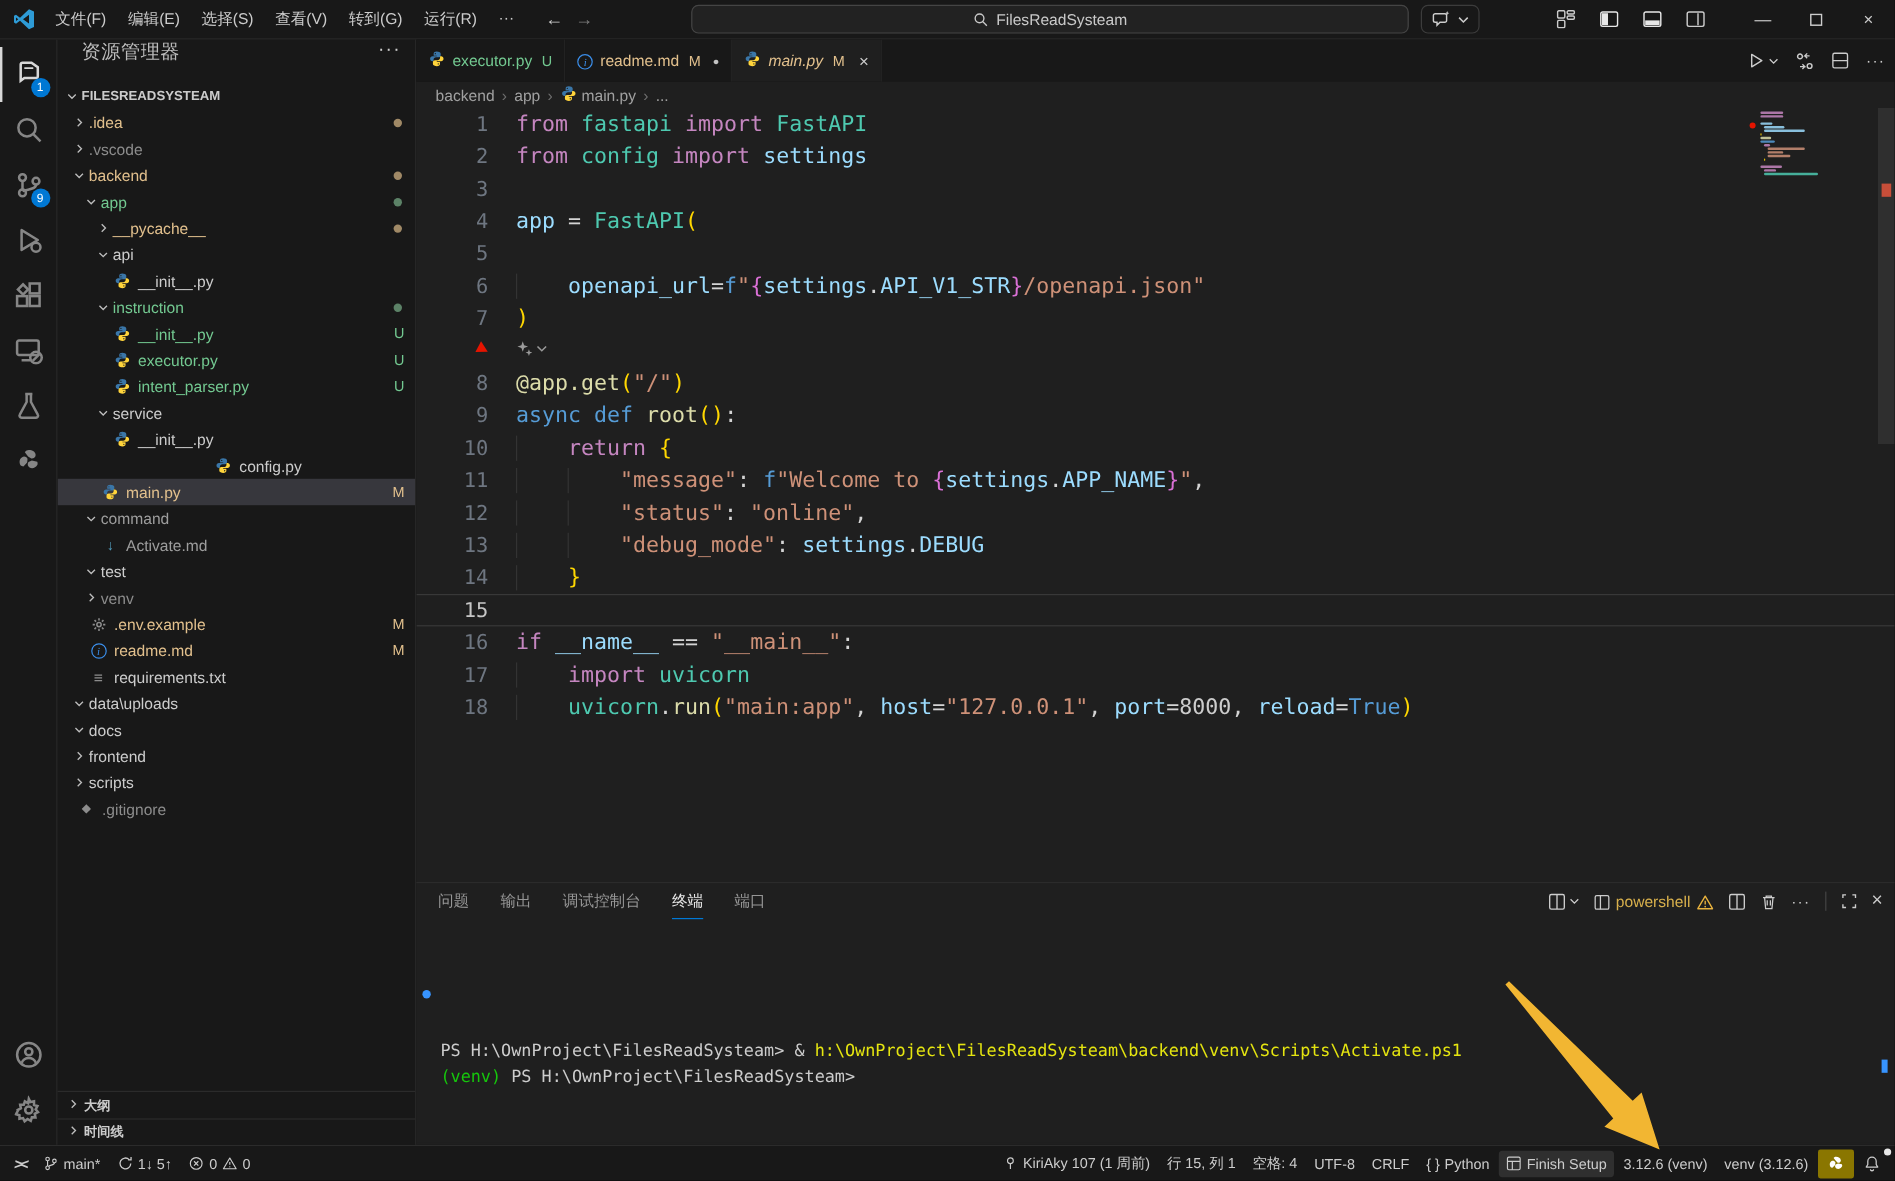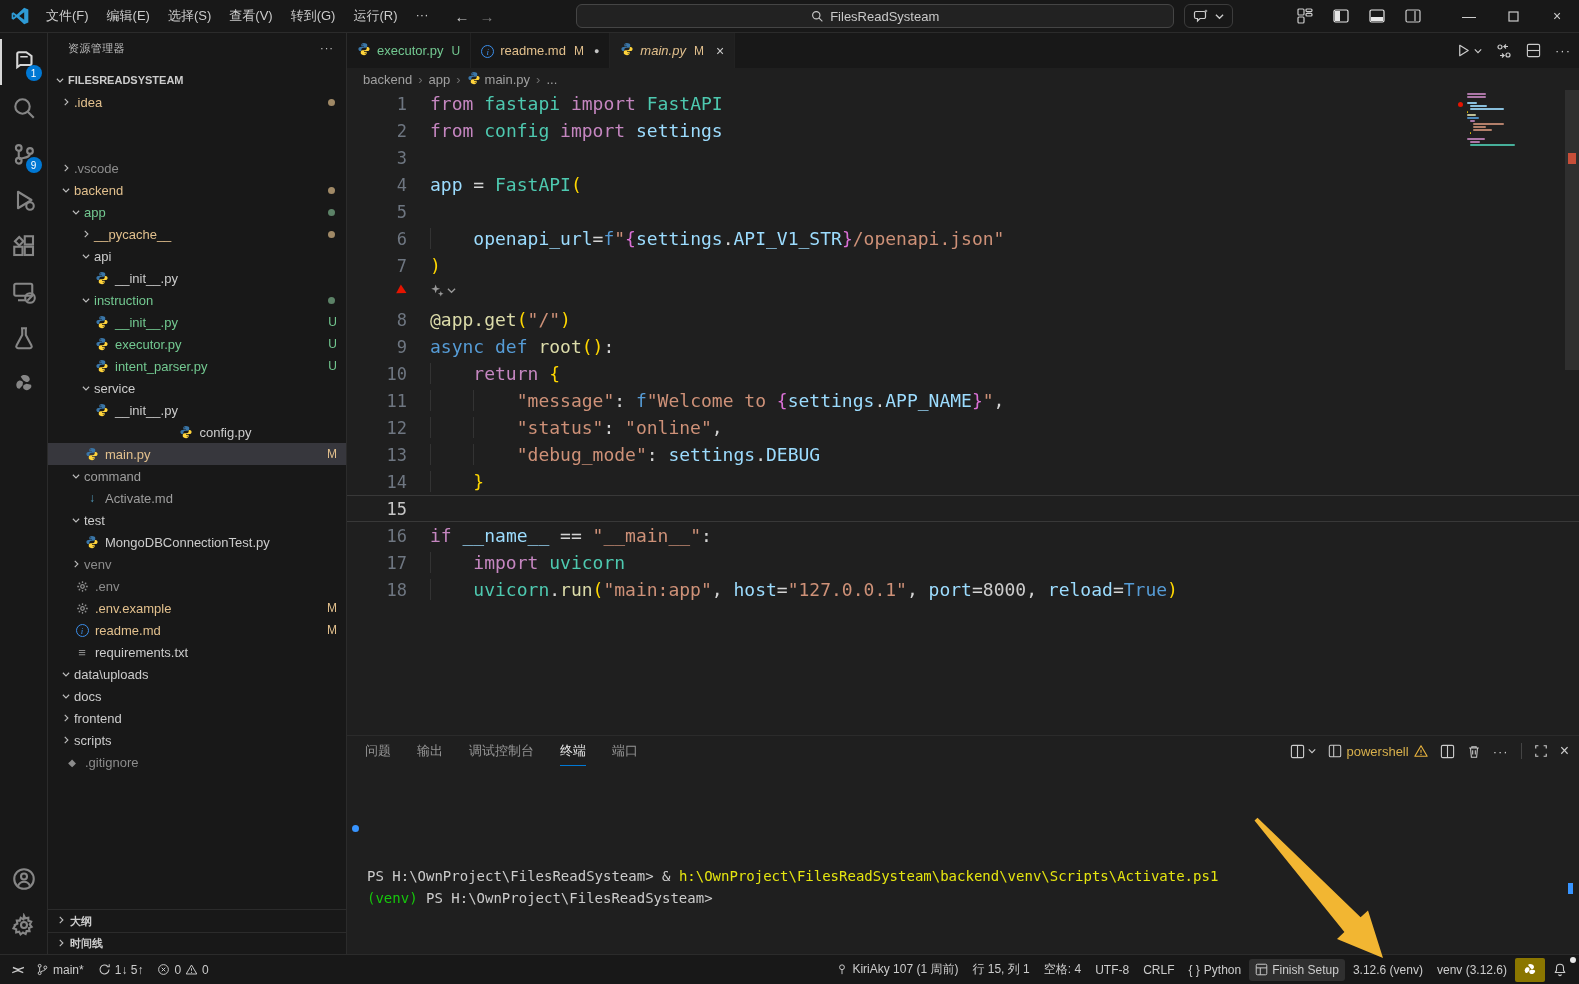--- a/index.html
+++ b/index.html
@@ -31,7 +31,7 @@
   .act-bottom{margin-top:auto;display:flex;flex-direction:column;align-items:center;padding-bottom:6px;}
   
   .sidebar{width:299px;background:#181818;border-right:1px solid #2b2b2b;display:flex;flex-direction:column;}
-  .sb-header{height:30px;display:flex;align-items:center;padding:0 12px 0 20px;color:#bdbdbd;font-size:11px;letter-spacing:.4px;}
+  .sb-header{height:30px;display:flex;align-items:flex-start;padding:0 12px 0 20px;color:#bdbdbd;font-size:16px;letter-spacing:.4px;}
   .sb-header .more{margin-left:auto;letter-spacing:1px;color:#ccc;}
   .tree{flex:1;overflow:hidden;padding-top:6px;position:relative;}
   .trow{position:relative;height:22px;display:flex;align-items:center;white-space:nowrap;color:#ccc;}

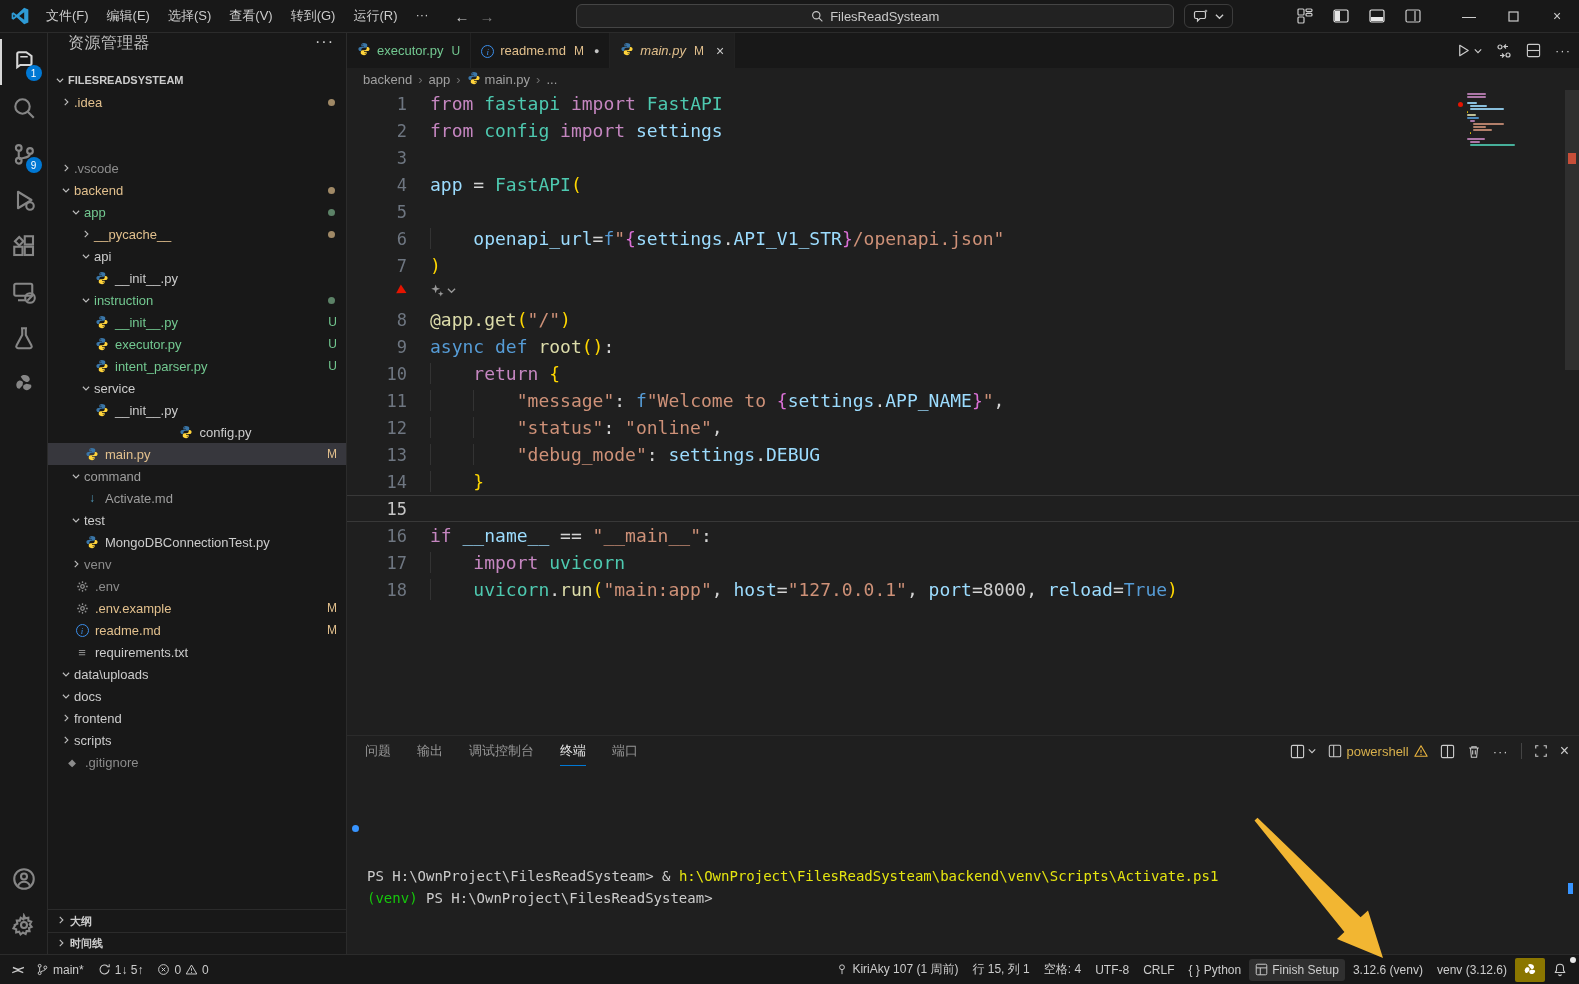--- a/index.html
+++ b/index.html
@@ -270,7 +270,7 @@
             <span class="c-tan">.idea</span>
             <span class="dot" style="background: rgb(160, 137, 102);"></span>
           </div>
-          <div class="trow" style="padding-left: 10px; margin-top: 44px;">
+          <div class="trow" style="padding-left: 10px;">
             <span class="chev">
               <svg width="10" height="10" viewBox="0 0 16 16">
                 <path d="M6 3l5 5-5 5" fill="none" stroke="#bdbdbd" stroke-width="1.8"></path>

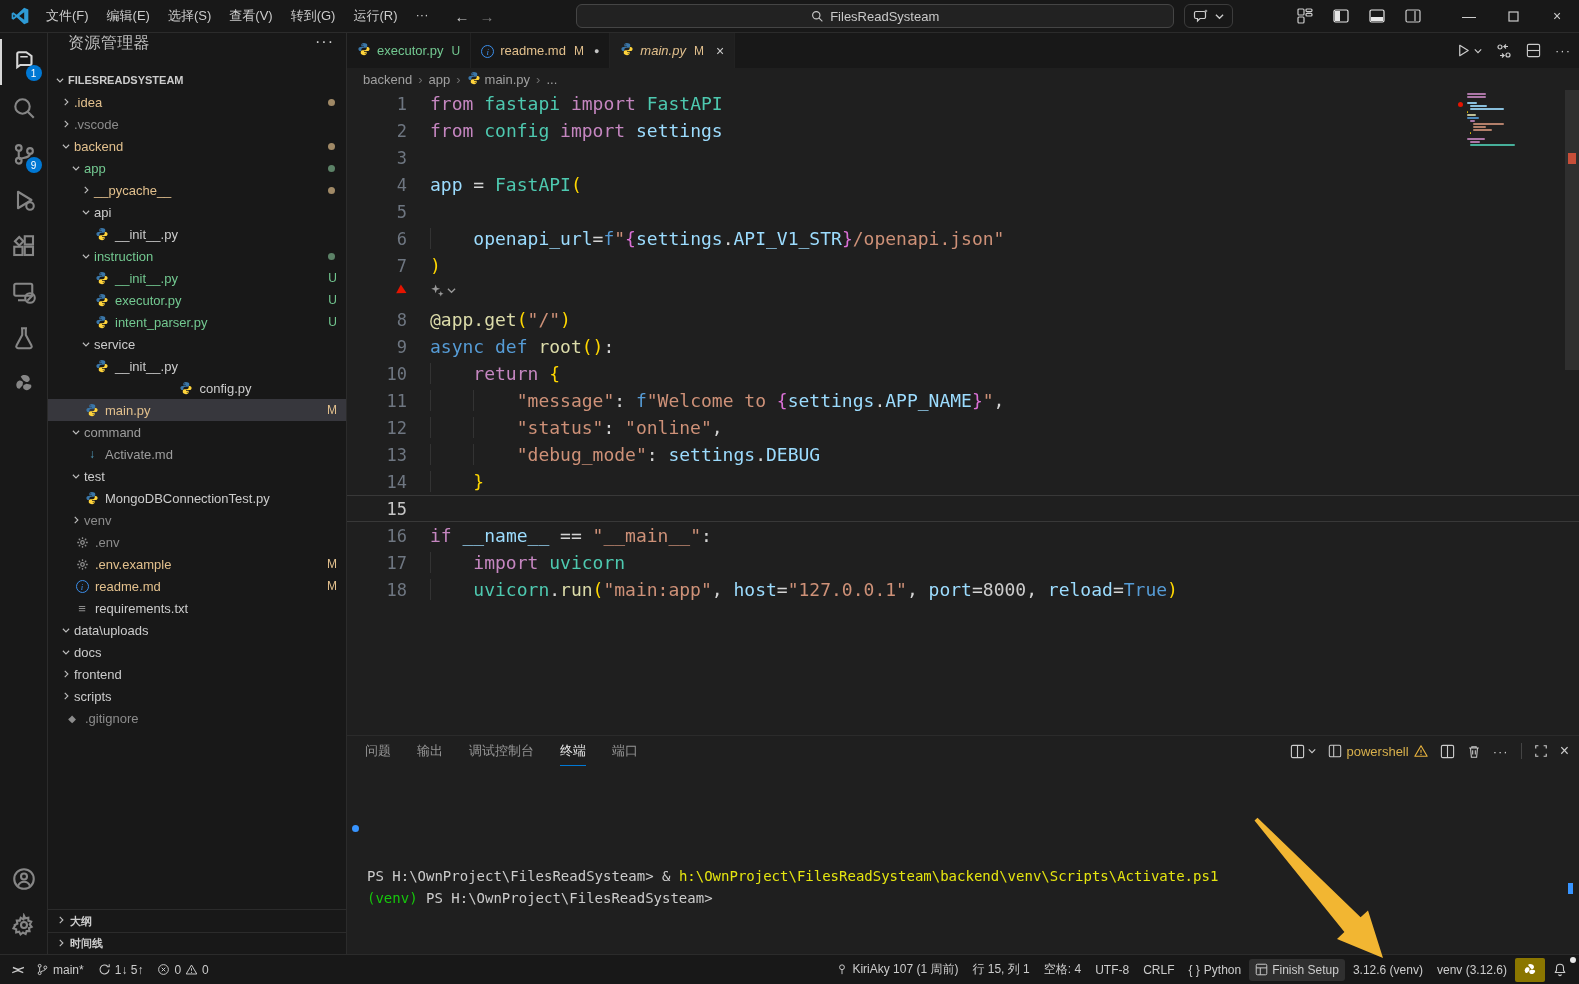--- a/index.html
+++ b/index.html
@@ -427,16 +427,6 @@
             </span>
             <span class="c-def">test</span>
           </div>
-          <div class="trow" style="padding-left: 30px;">
-            <span style="width: 6px;"></span>
-            <span class="ficon">
-              <svg width="14" height="14" viewBox="0 0 16 16">
-                <path fill="#3A76A8" d="M7.9 1C6.1 1 5 1.8 5 3.1V5h3v.6H3.9C2.6 5.6 1.6 6.6 1.6 8s1 2.4 2.3 2.4h1V8.9c0-1.3 1.1-2.3 2.4-2.3h2.4c1.1 0 2-.9 2-2V3.1C11.7 1.8 9.7 1 7.9 1zM6.6 2.5a.6.6 0 1 1 0 1.2.6.6 0 0 1 0-1.2z"></path>
-                <path fill="#FFD43B" d="M8.1 15c1.8 0 2.9-.8 2.9-2.1V11H8v-.6h4.1c1.3 0 2.3-1 2.3-2.4s-1-2.4-2.3-2.4h-1v1.5c0 1.3-1.1 2.3-2.4 2.3H6.3c-1.1 0-2 .9-2 2v1.5C4.3 14.2 6.3 15 8.1 15zm1.3-1.5a.6.6 0 1 1 0-1.2.6.6 0 0 1 0 1.2z"></path>
-              </svg>
-            </span>
-            <span class="c-def">MongoDBConnectionTest.py</span>
-          </div>
           <div class="trow" style="padding-left: 20px;">
             <span class="chev">
               <svg width="10" height="10" viewBox="0 0 16 16">

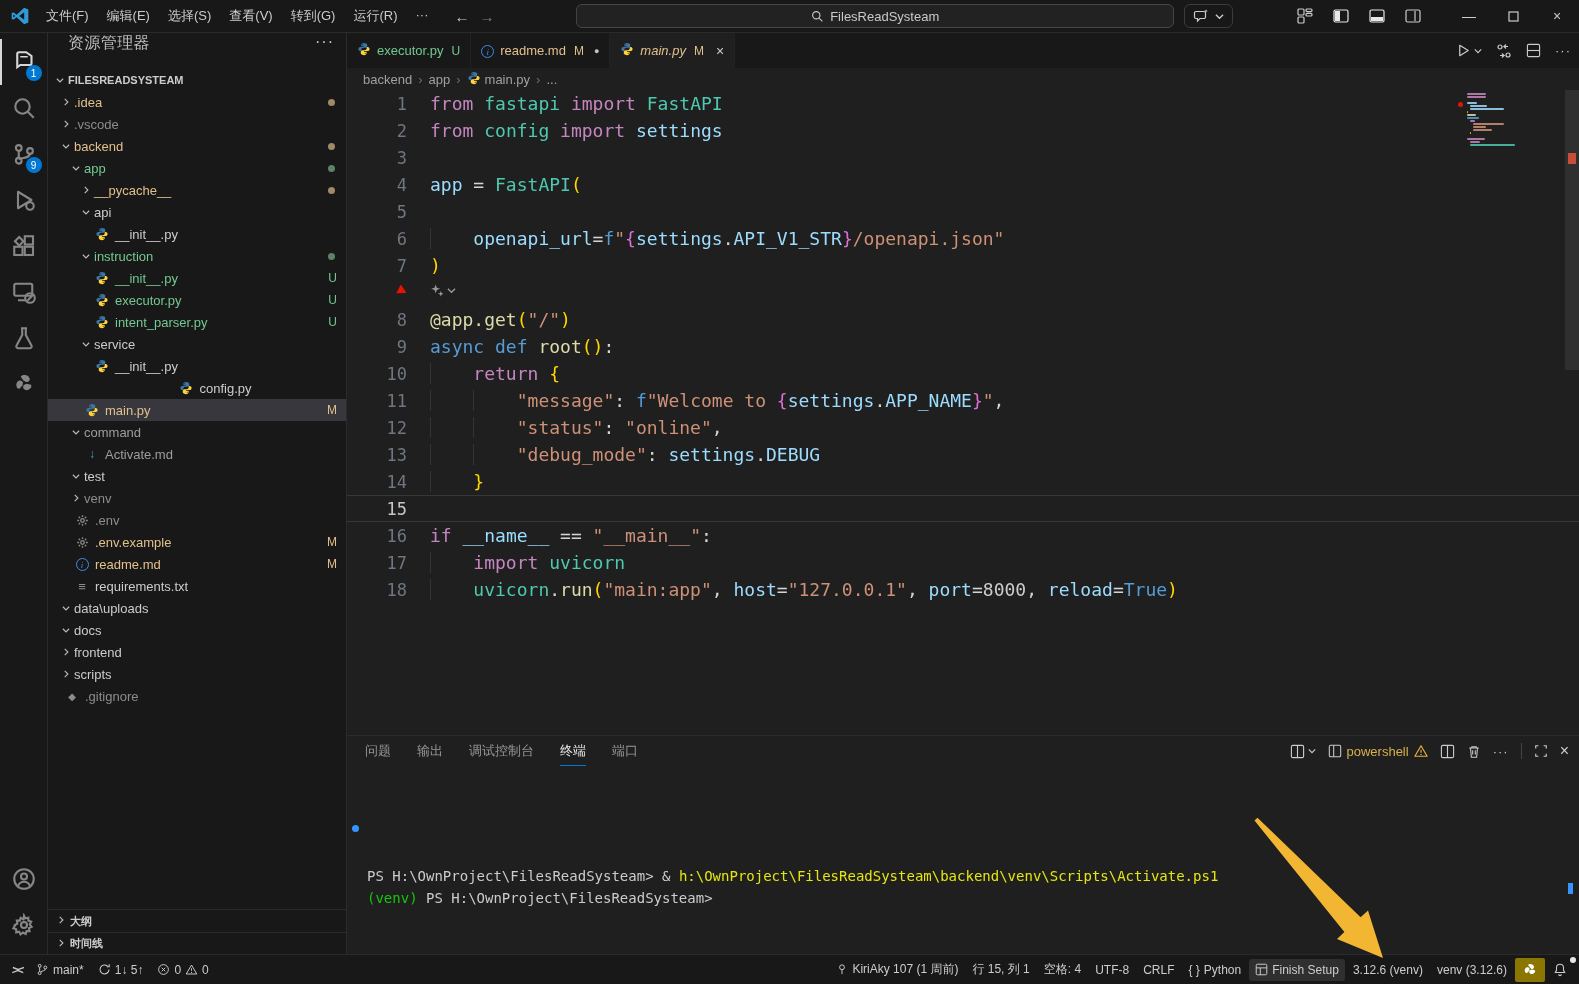--- a/index.html
+++ b/index.html
@@ -443,16 +443,6 @@
                 <path d="M8 1.5v2.3M8 12.2v2.3M1.5 8h2.3M12.2 8h2.3M3.4 3.4l1.6 1.6M11 11l1.6 1.6M12.6 3.4L11 5M5 11l-1.6 1.6" stroke="#8c8c8c" stroke-width="1.6"></path>
               </svg>
             </span>
-            <span class="c-gray">.env</span>
-          </div>
-          <div class="trow" style="padding-left: 20px;">
-            <span style="width: 6px;"></span>
-            <span class="ficon">
-              <svg width="13" height="13" viewBox="0 0 16 16">
-                <circle cx="8" cy="8" r="2.2" fill="none" stroke="#8c8c8c" stroke-width="1.6"></circle>
-                <path d="M8 1.5v2.3M8 12.2v2.3M1.5 8h2.3M12.2 8h2.3M3.4 3.4l1.6 1.6M11 11l1.6 1.6M12.6 3.4L11 5M5 11l-1.6 1.6" stroke="#8c8c8c" stroke-width="1.6"></path>
-              </svg>
-            </span>
             <span class="c-tan">.env.example</span>
             <span class="badge c-tan">M</span>
           </div>

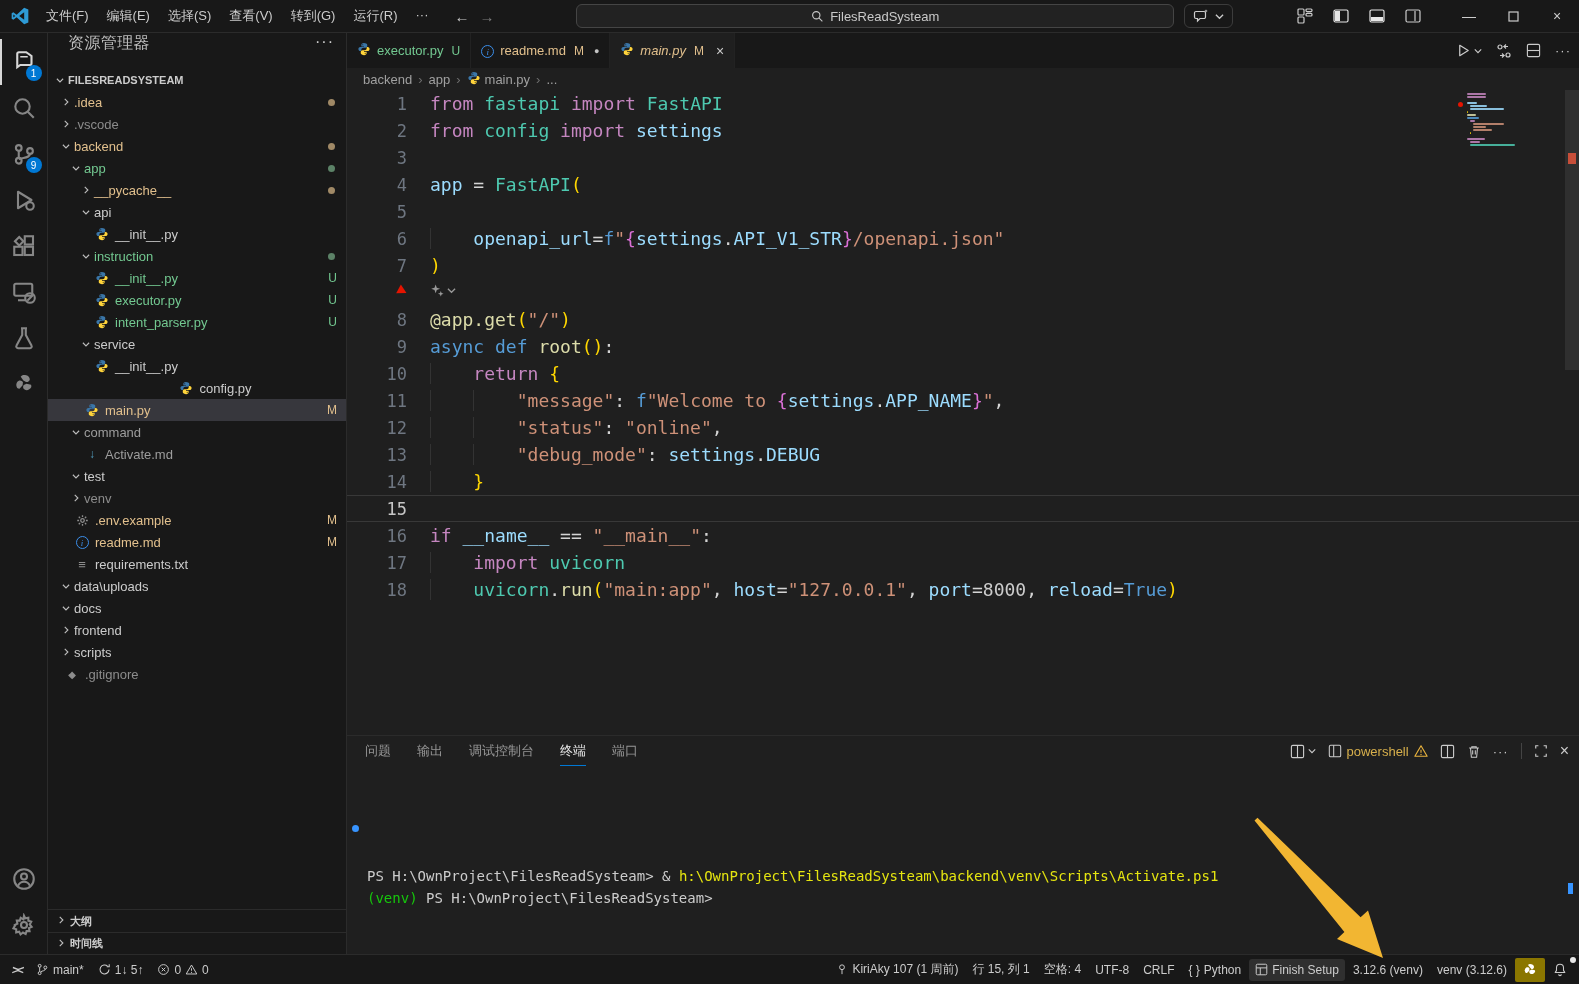--- a/index.html
+++ b/index.html
@@ -81,7 +81,7 @@
   .panel-tabs{height:30px;display:flex;align-items:center;gap:26px;padding-left:18px;font-size:13px;color:#969696;}
   .panel-tab.active{color:#e7e7e7;border-bottom:1px solid #0078d4;line-height:28px;height:29px;}
   .panel-toolbar{position:absolute;top:0;right:10px;height:30px;display:flex;align-items:center;gap:12px;color:#ccc;}
-  .pt-term{display:flex;align-items:flex-start;gap:5px;color:#d8b04c;}
+  .pt-term{display:flex;align-items:flex-end;gap:5px;color:#d8b04c;}
   .pt-div{width:1px;height:16px;background:#444;}
   .termbody{position:relative;padding:33px 0 0 20px;font-family:"DejaVu Sans Mono","Liberation Mono",monospace;font-size:14px;line-height:22px;color:#cccccc;white-space:pre;}
   .t-y{color:#e5e510}.t-g{color:#16c60c}.t-w{color:#cccccc}

